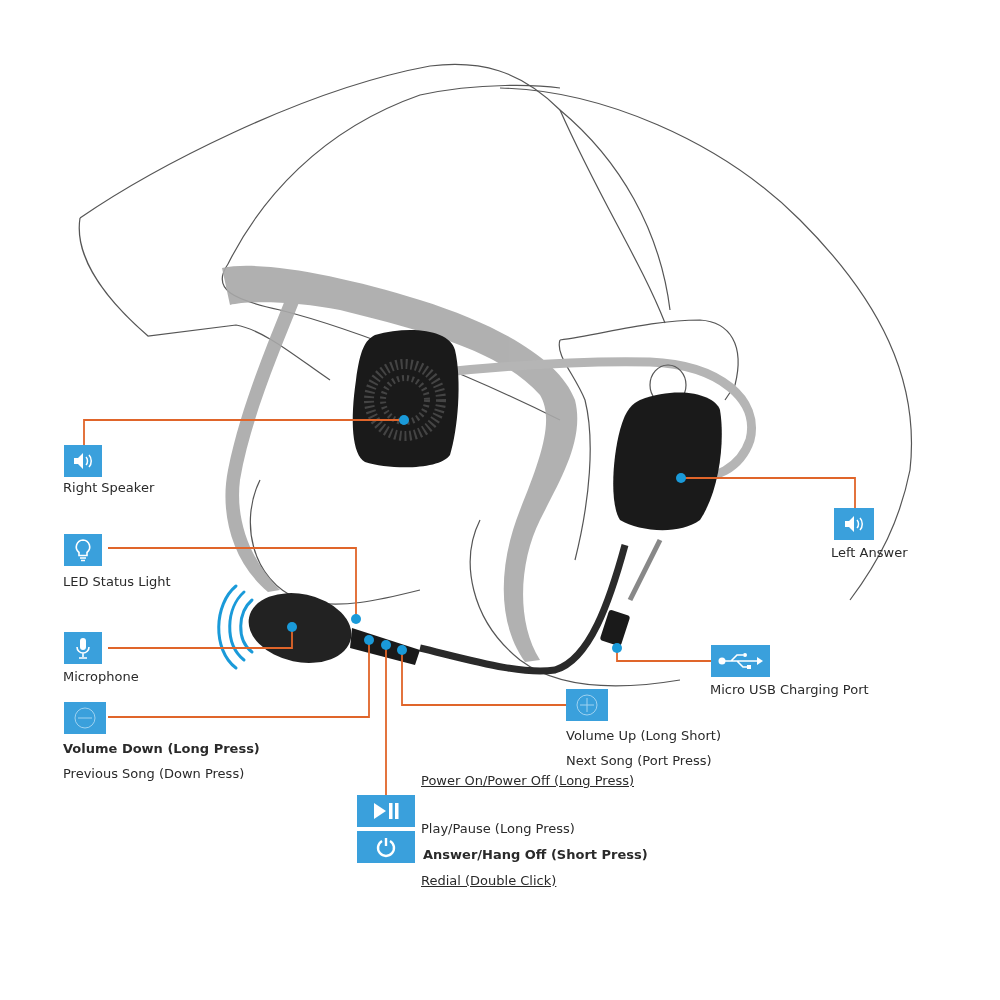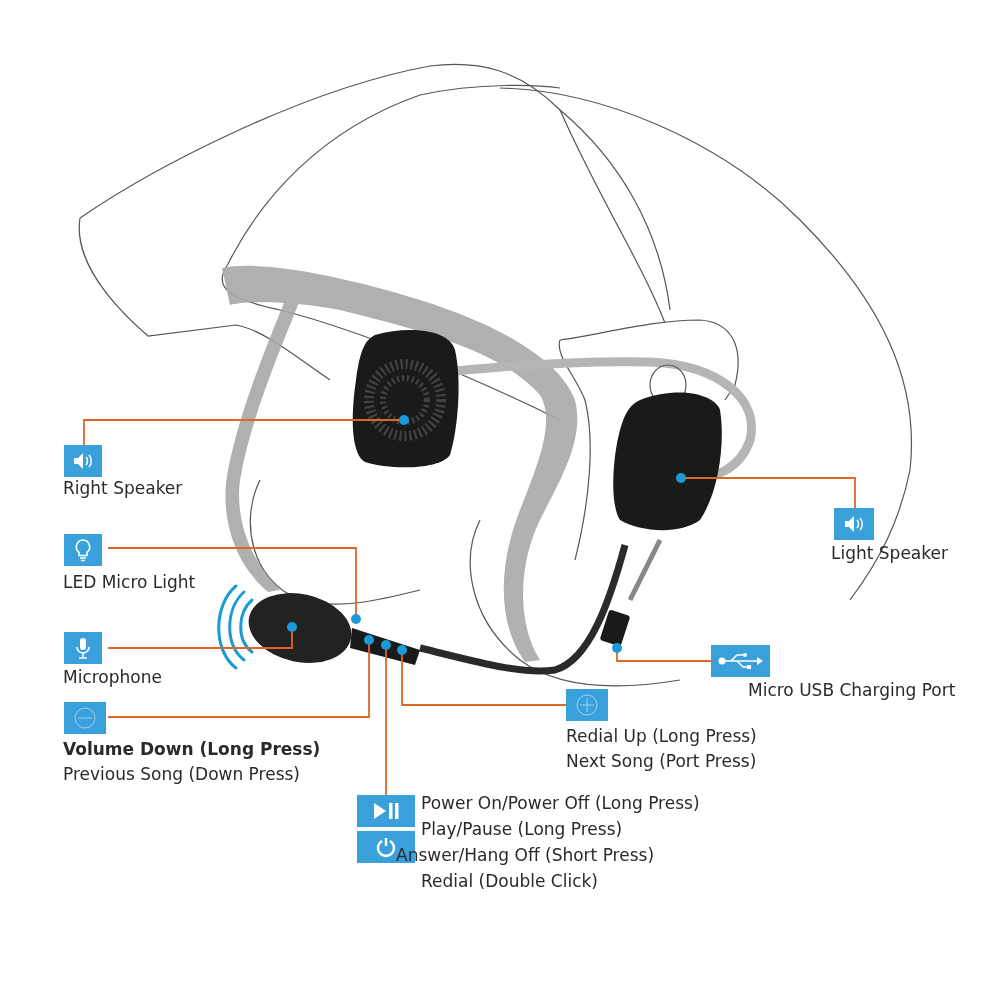--- a/index.html
+++ b/index.html
@@ -6,7 +6,7 @@
     body { width:1000px; height:1000px; position:relative; overflow:hidden;
            font-family:"DejaVu Sans", "Liberation Sans", sans-serif; color:#2b2b2b; }
     #art { position:absolute; left:0; top:0; width:1000px; height:1000px; }
-    .label { position:absolute; font-size:17px; line-height:26px; white-space:nowrap; color:#2a2a2a; }
+    .label { position:absolute; font-size:13px; line-height:26px; white-space:nowrap; color:#2a2a2a; }
     .icon-box { position:absolute; background:#3aa0dc; display:flex; align-items:center; justify-content:center; }
     .icon-box svg { display:block; }
   </style>

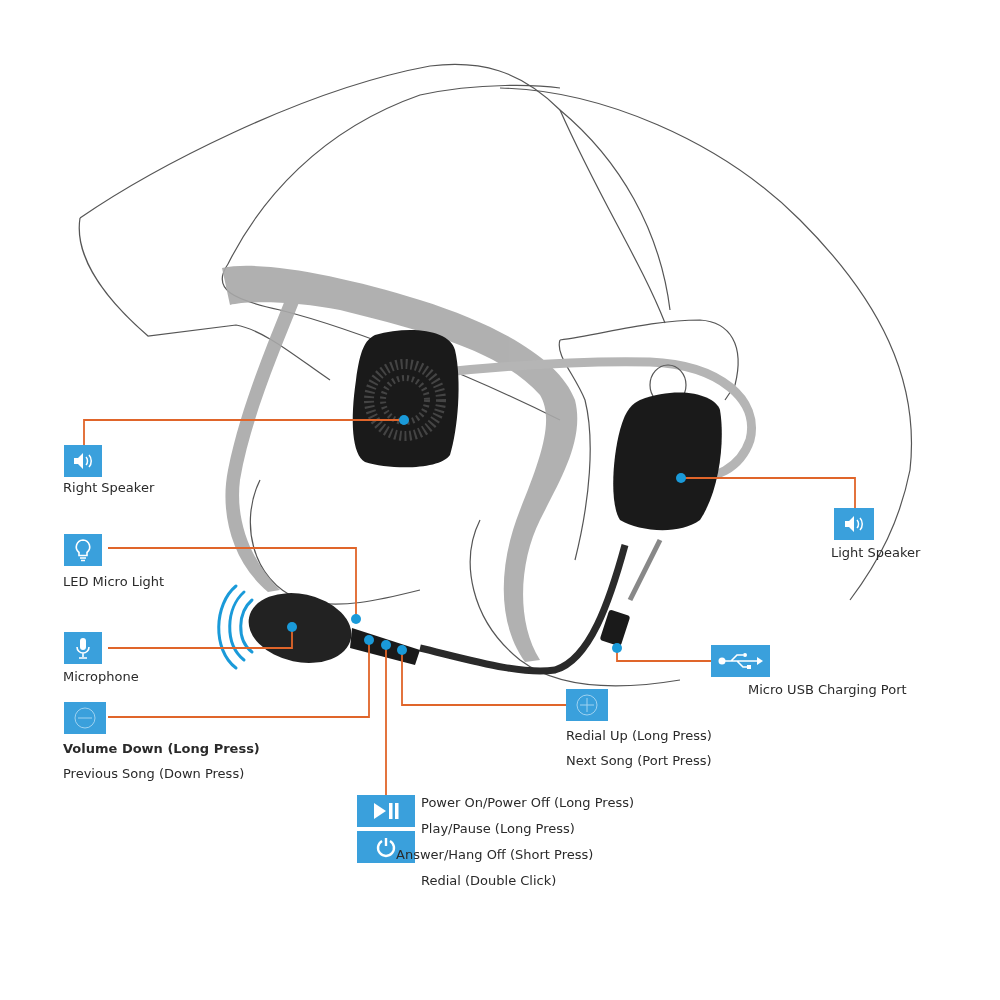--- a/index.html
+++ b/index.html
@@ -124,7 +124,7 @@
       <path d="M16,7 c2,2 2,6 0,8 M19,5 c3,3 3,9 0,12" stroke="#fff" stroke-width="1.5" fill="none"></path>
     </svg>
 </div>
-<div class="label" style="left:831px;top:540px;">Light Speaker</div>
+<div class="label" style="left:831px;top:540px;">Left Answer</div>
 
 <div class="icon-box" style="left:711px;top:645px;width:59px;height:32px;">
   <svg width="48" height="20" viewBox="0 0 48 20">

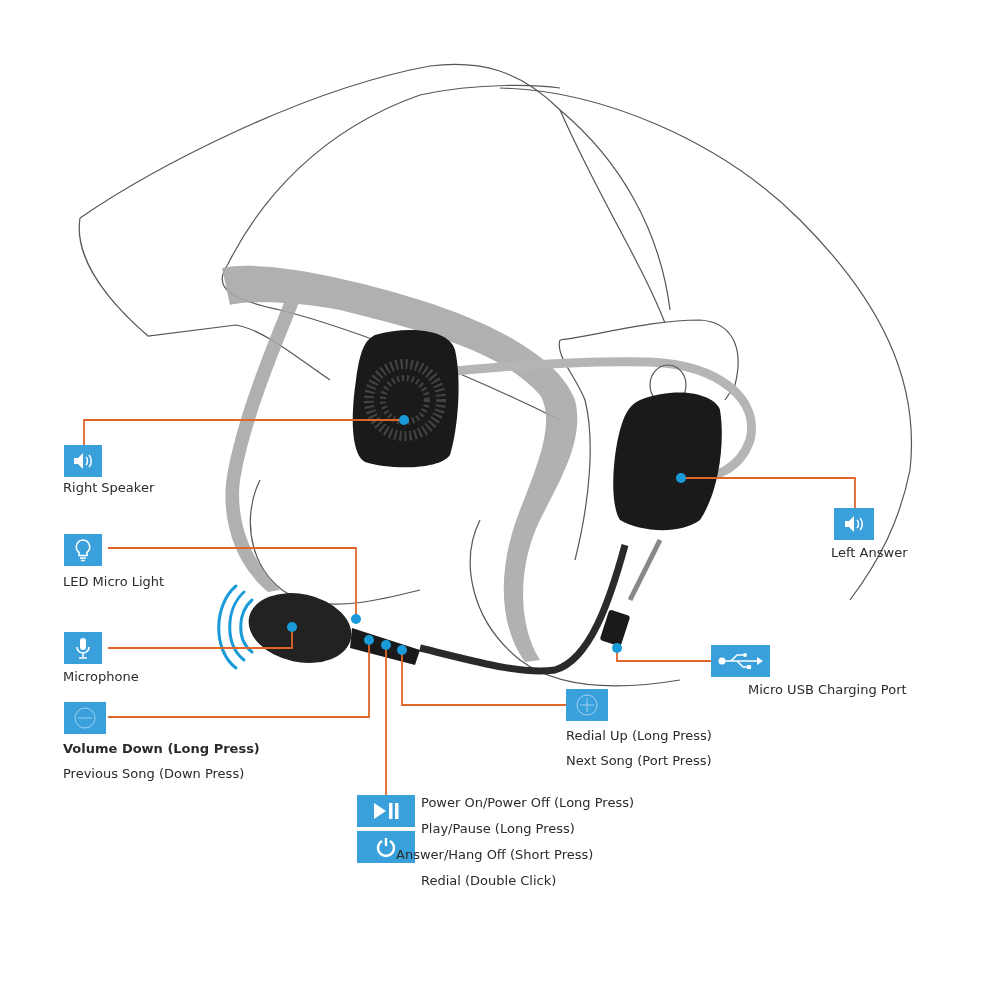--- a/index.html
+++ b/index.html
@@ -99,7 +99,7 @@
       <path d="M7,20 h6 M8,22.5 h4" stroke="#fff" stroke-width="1.5"></path>
     </svg>
 </div>
-<div class="label" style="left:63px;top:569px;">LED Micro Light</div>
+<div class="label" style="left:63px;top:569px;">LED Status Light</div>
 
 <div class="icon-box" style="left:64px;top:632px;width:38px;height:32px;">
   <svg width="18" height="24" viewBox="0 0 18 24">

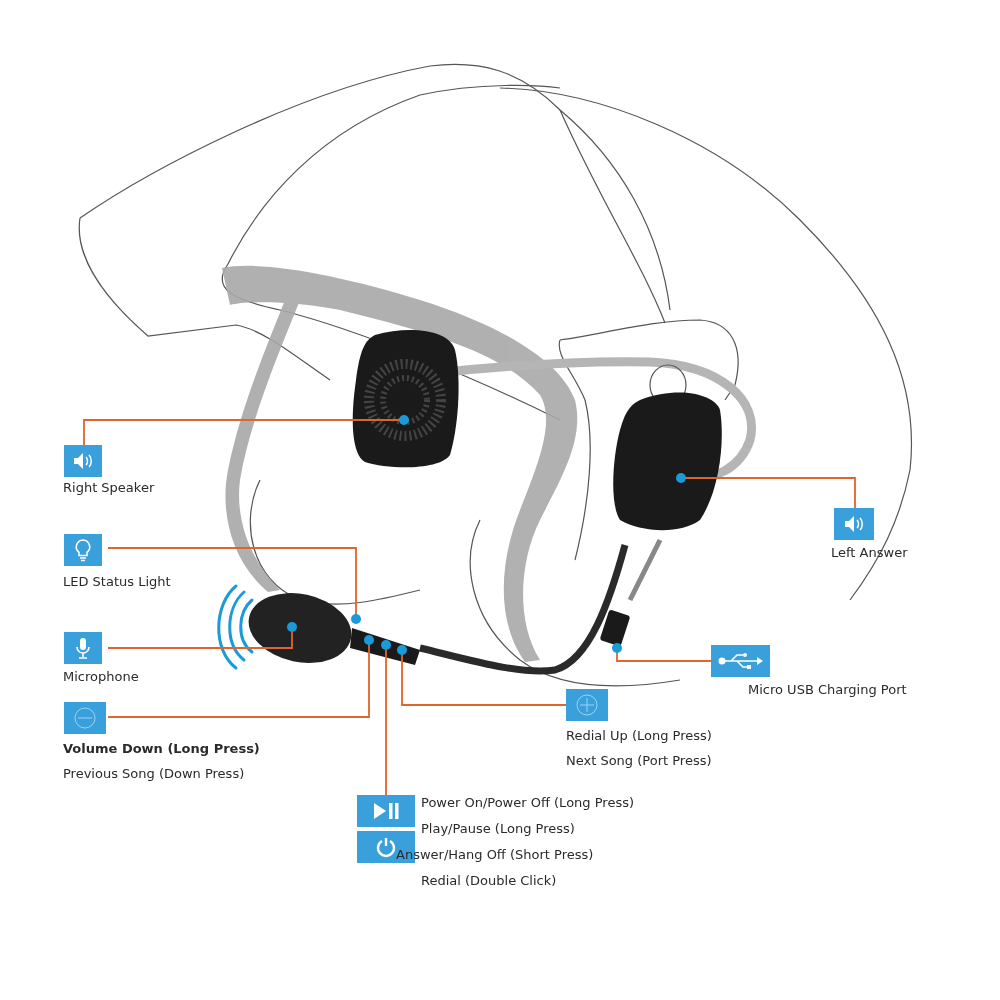--- a/index.html
+++ b/index.html
@@ -135,7 +135,7 @@
       <path d="M40,6 l6,4 l-6,4z" fill="#fff"></path>
     </svg>
 </div>
-<div class="label" style="left:710px;top:677px;margin-left:38px;">Micro USB Charging Port</div>
+<div class="label" style="left:710px;top:677px;">Micro USB Charging Port</div>
 
 <div class="icon-box" style="left:566px;top:689px;width:42px;height:32px;">
   <svg width="24" height="24" viewBox="0 0 24 24">

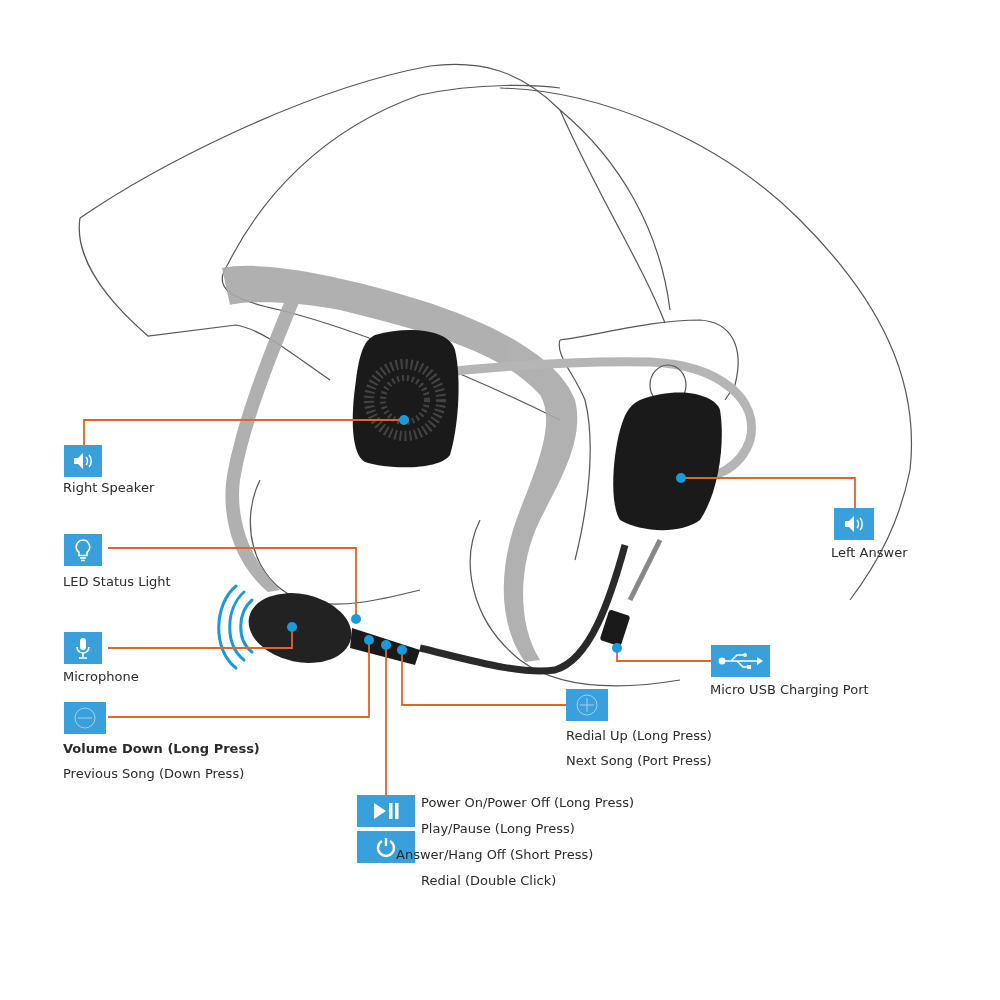--- a/index.html
+++ b/index.html
@@ -143,7 +143,7 @@
       <path d="M5,12 h14 M12,5 v14" stroke="#9fd2f0" stroke-width="1"></path>
     </svg>
 </div>
-<div class="label" style="left:566px;top:723px;">Redial Up (Long Press)</div>
+<div class="label" style="left:566px;top:723px;">Volume Up (Long Short)</div>
 <div class="label" style="left:566px;top:748px;">Next Song (Port Press)</div>
 
 <div class="icon-box" style="left:357px;top:795px;width:58px;height:32px;">

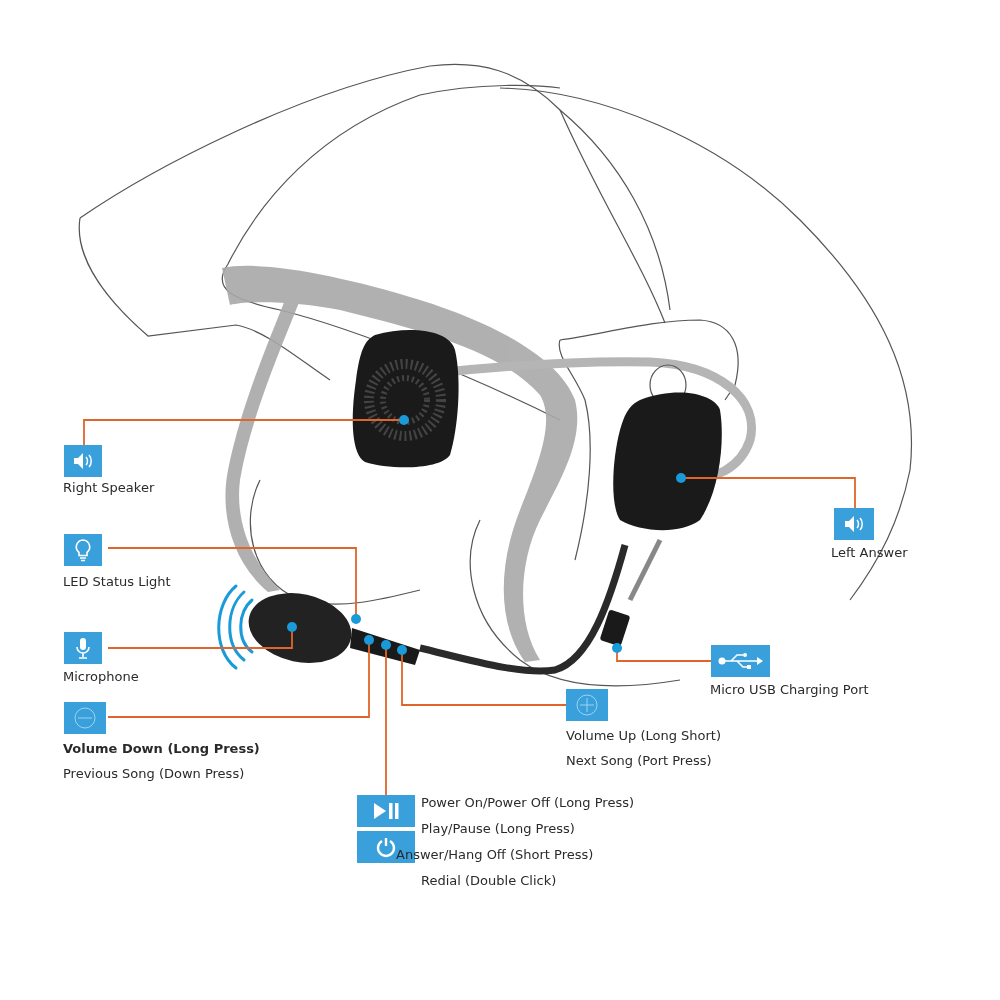--- a/index.html
+++ b/index.html
@@ -159,7 +159,7 @@
       <path d="M11,2 v8" stroke="#fff" stroke-width="2.4"></path>
     </svg>
 </div>
-<div class="label" style="left:421px;top:790px;">Power On/Power Off (Long Press)</div>
+<div class="label" style="left:421px;top:768px;text-decoration:underline;">Power On/Power Off (Long Press)</div>
 <div class="label" style="left:421px;top:816px;">Play/Pause (Long Press)</div>
 <div class="label" style="left:396px;top:842px;">Answer/Hang Off (Short Press)</div>
 <div class="label" style="left:421px;top:868px;">Redial (Double Click)</div>

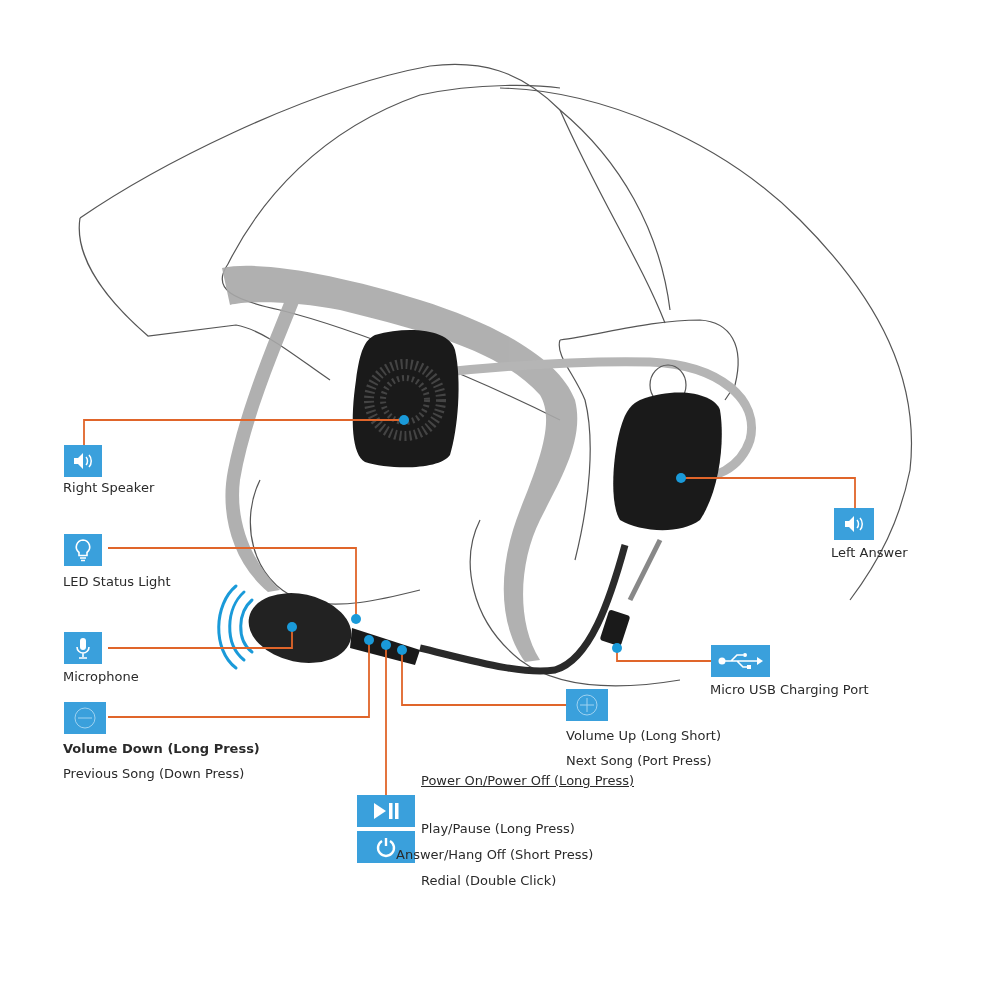--- a/index.html
+++ b/index.html
@@ -161,7 +161,7 @@
 </div>
 <div class="label" style="left:421px;top:768px;text-decoration:underline;">Power On/Power Off (Long Press)</div>
 <div class="label" style="left:421px;top:816px;">Play/Pause (Long Press)</div>
-<div class="label" style="left:396px;top:842px;">Answer/Hang Off (Short Press)</div>
+<div class="label" style="left:423px;top:842px;font-weight:bold;">Answer/Hang Off (Short Press)</div>
 <div class="label" style="left:421px;top:868px;">Redial (Double Click)</div>
 
 </body></html>

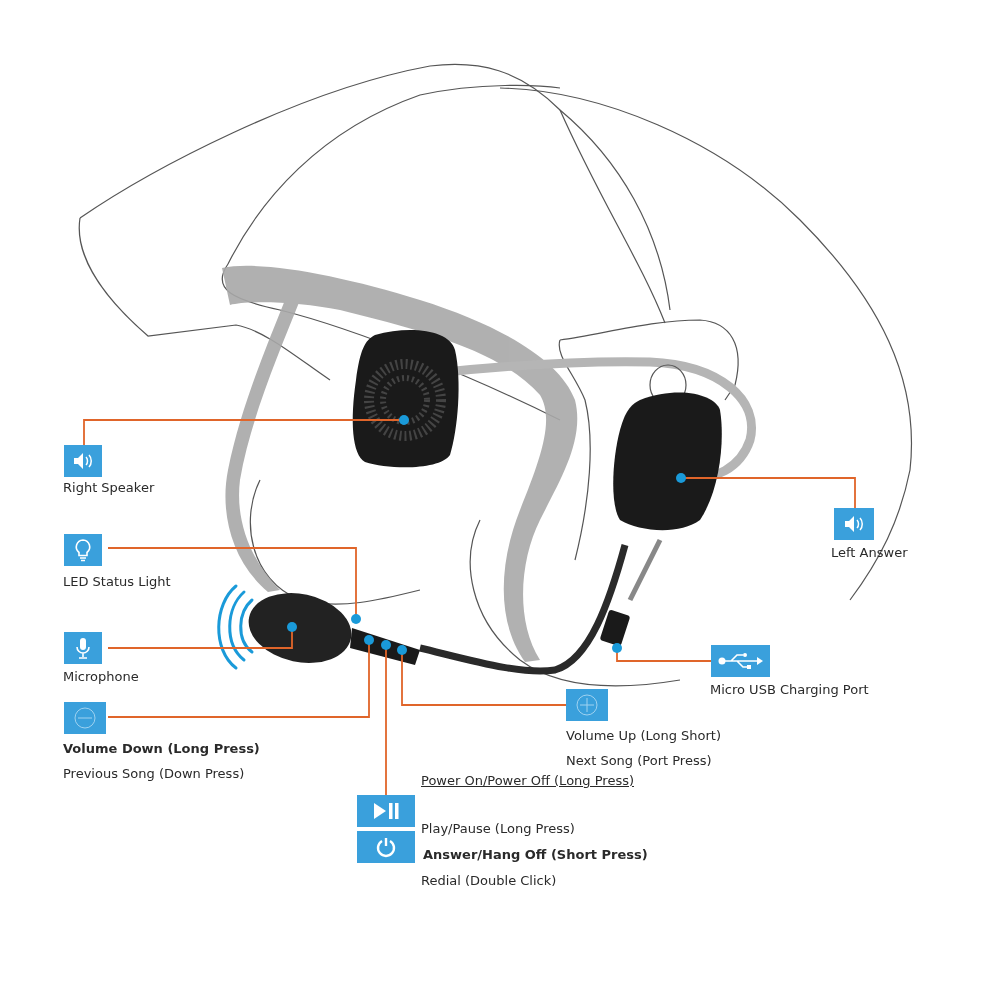--- a/index.html
+++ b/index.html
@@ -162,6 +162,6 @@
 <div class="label" style="left:421px;top:768px;text-decoration:underline;">Power On/Power Off (Long Press)</div>
 <div class="label" style="left:421px;top:816px;">Play/Pause (Long Press)</div>
 <div class="label" style="left:423px;top:842px;font-weight:bold;">Answer/Hang Off (Short Press)</div>
-<div class="label" style="left:421px;top:868px;">Redial (Double Click)</div>
+<div class="label" style="left:421px;top:868px;text-decoration:underline;">Redial (Double Click)</div>
 
 </body></html>

